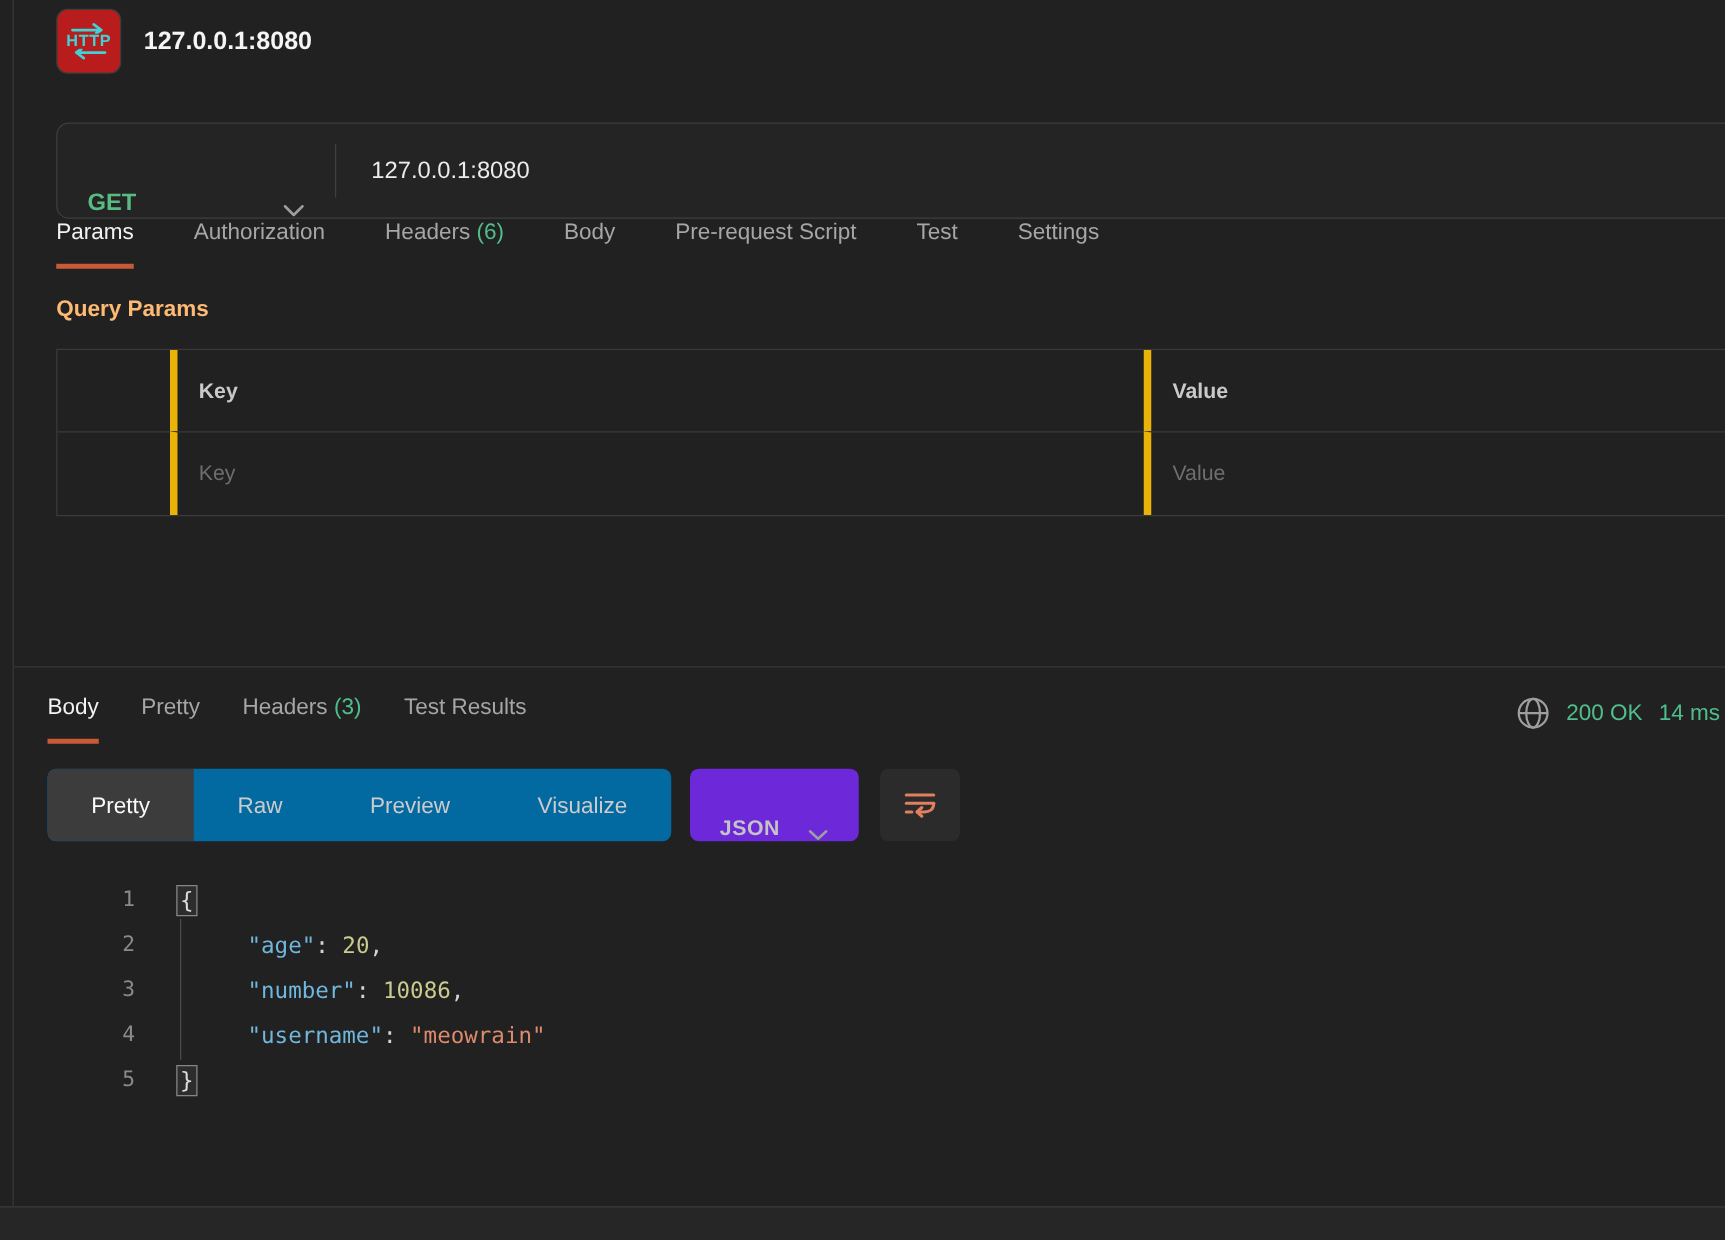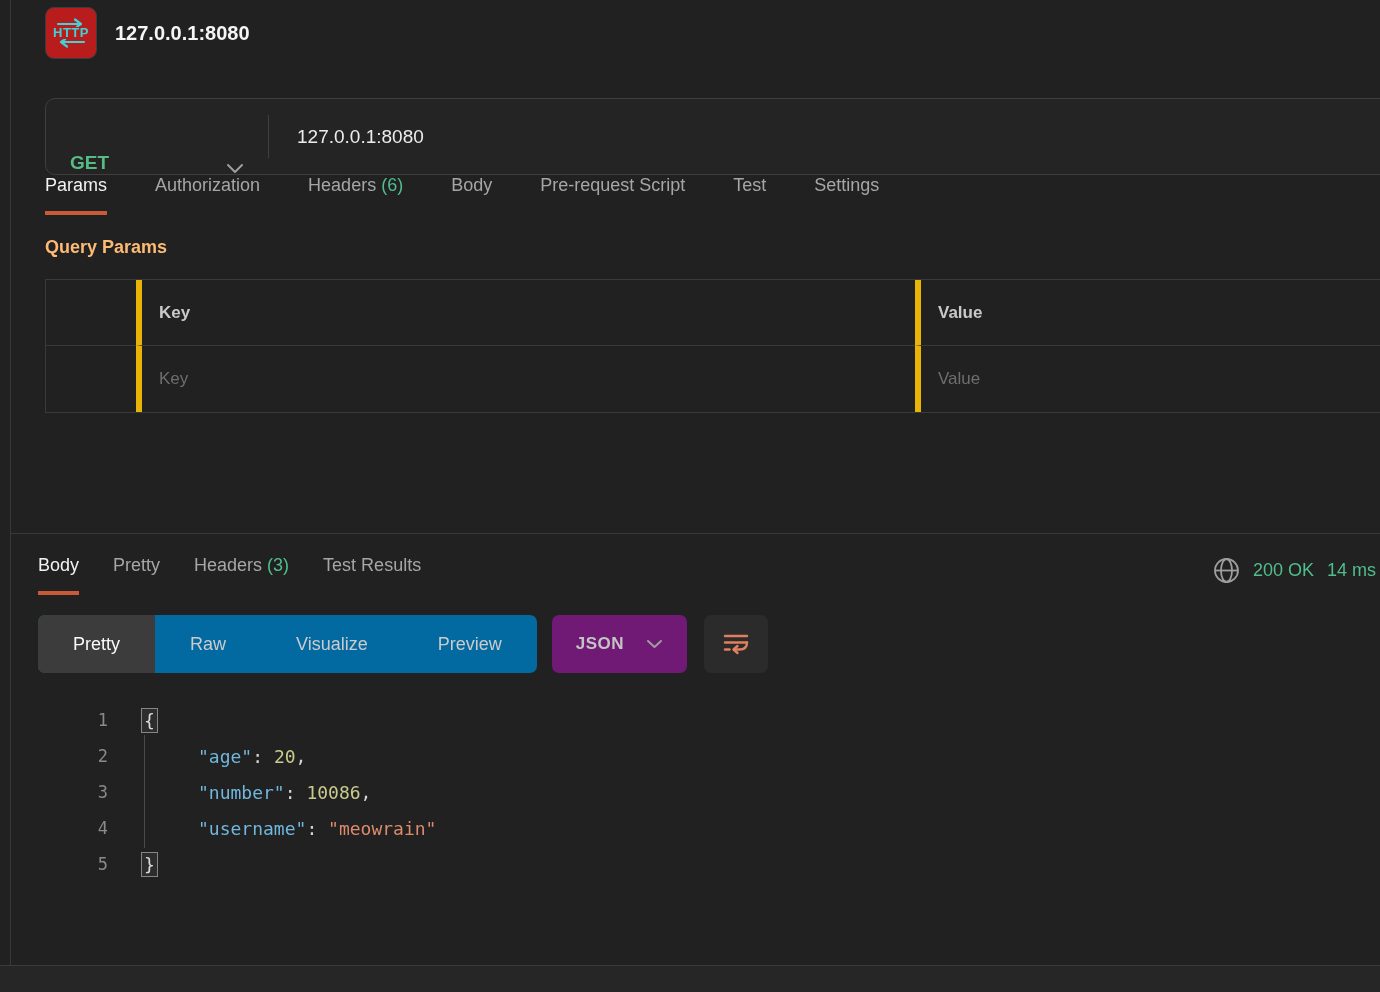--- a/index.html
+++ b/index.html
@@ -169,8 +169,8 @@
       <div class="seg-group">
         <div class="seg active">Pretty</div>
         <div class="seg">Raw</div>
+        <div class="seg">Preview</div>
         <div class="seg">Visualize</div>
-        <div class="seg">Preview</div>
       </div>
       <div class="json-dd">
         <span class="lbl">JSON</span>

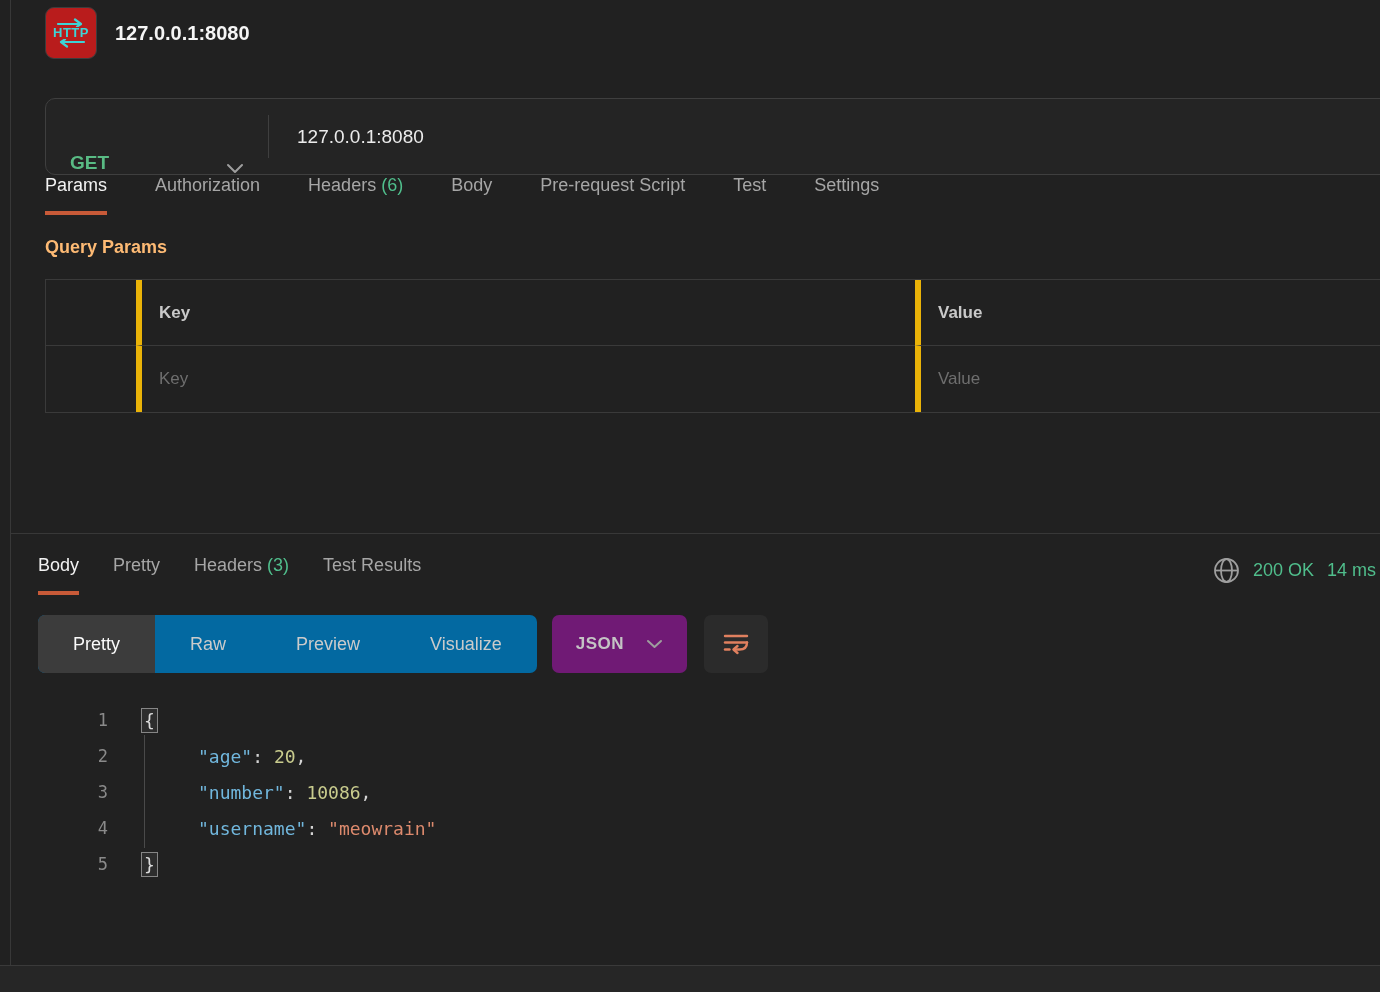--- a/index.html
+++ b/index.html
@@ -66,8 +66,8 @@
   .seg-group { display:flex; background:#0369a1; border-radius:7px; overflow:hidden; height:58px; }
   .seg { padding:0 35px; display:flex; align-items:center; font-size:18px; color:#cbcbcb; cursor:pointer; }
   .seg.active { background:#3c3c3c; color:#fafafa; }
-  .json-dd { margin-left:15px; height:58px; background:#701a75; border-radius:7px;
-             display:flex; align-items:center; gap:22px; padding:0 24px; cursor:pointer; }
+  .json-dd { margin-left:15px; height:58px; background:#6d28d9; border-radius:7px;
+             display:flex; align-items:flex-end; gap:22px; padding:0 24px; cursor:pointer; }
   .json-dd .lbl { font-size:17px; font-weight:700; color:#c4c4c4; letter-spacing:0.5px; }
   .wrap-btn { margin-left:17px; width:64px; height:58px; background:#2b2b2b; border-radius:7px;
               display:flex; align-items:center; justify-content:center; cursor:pointer; }

